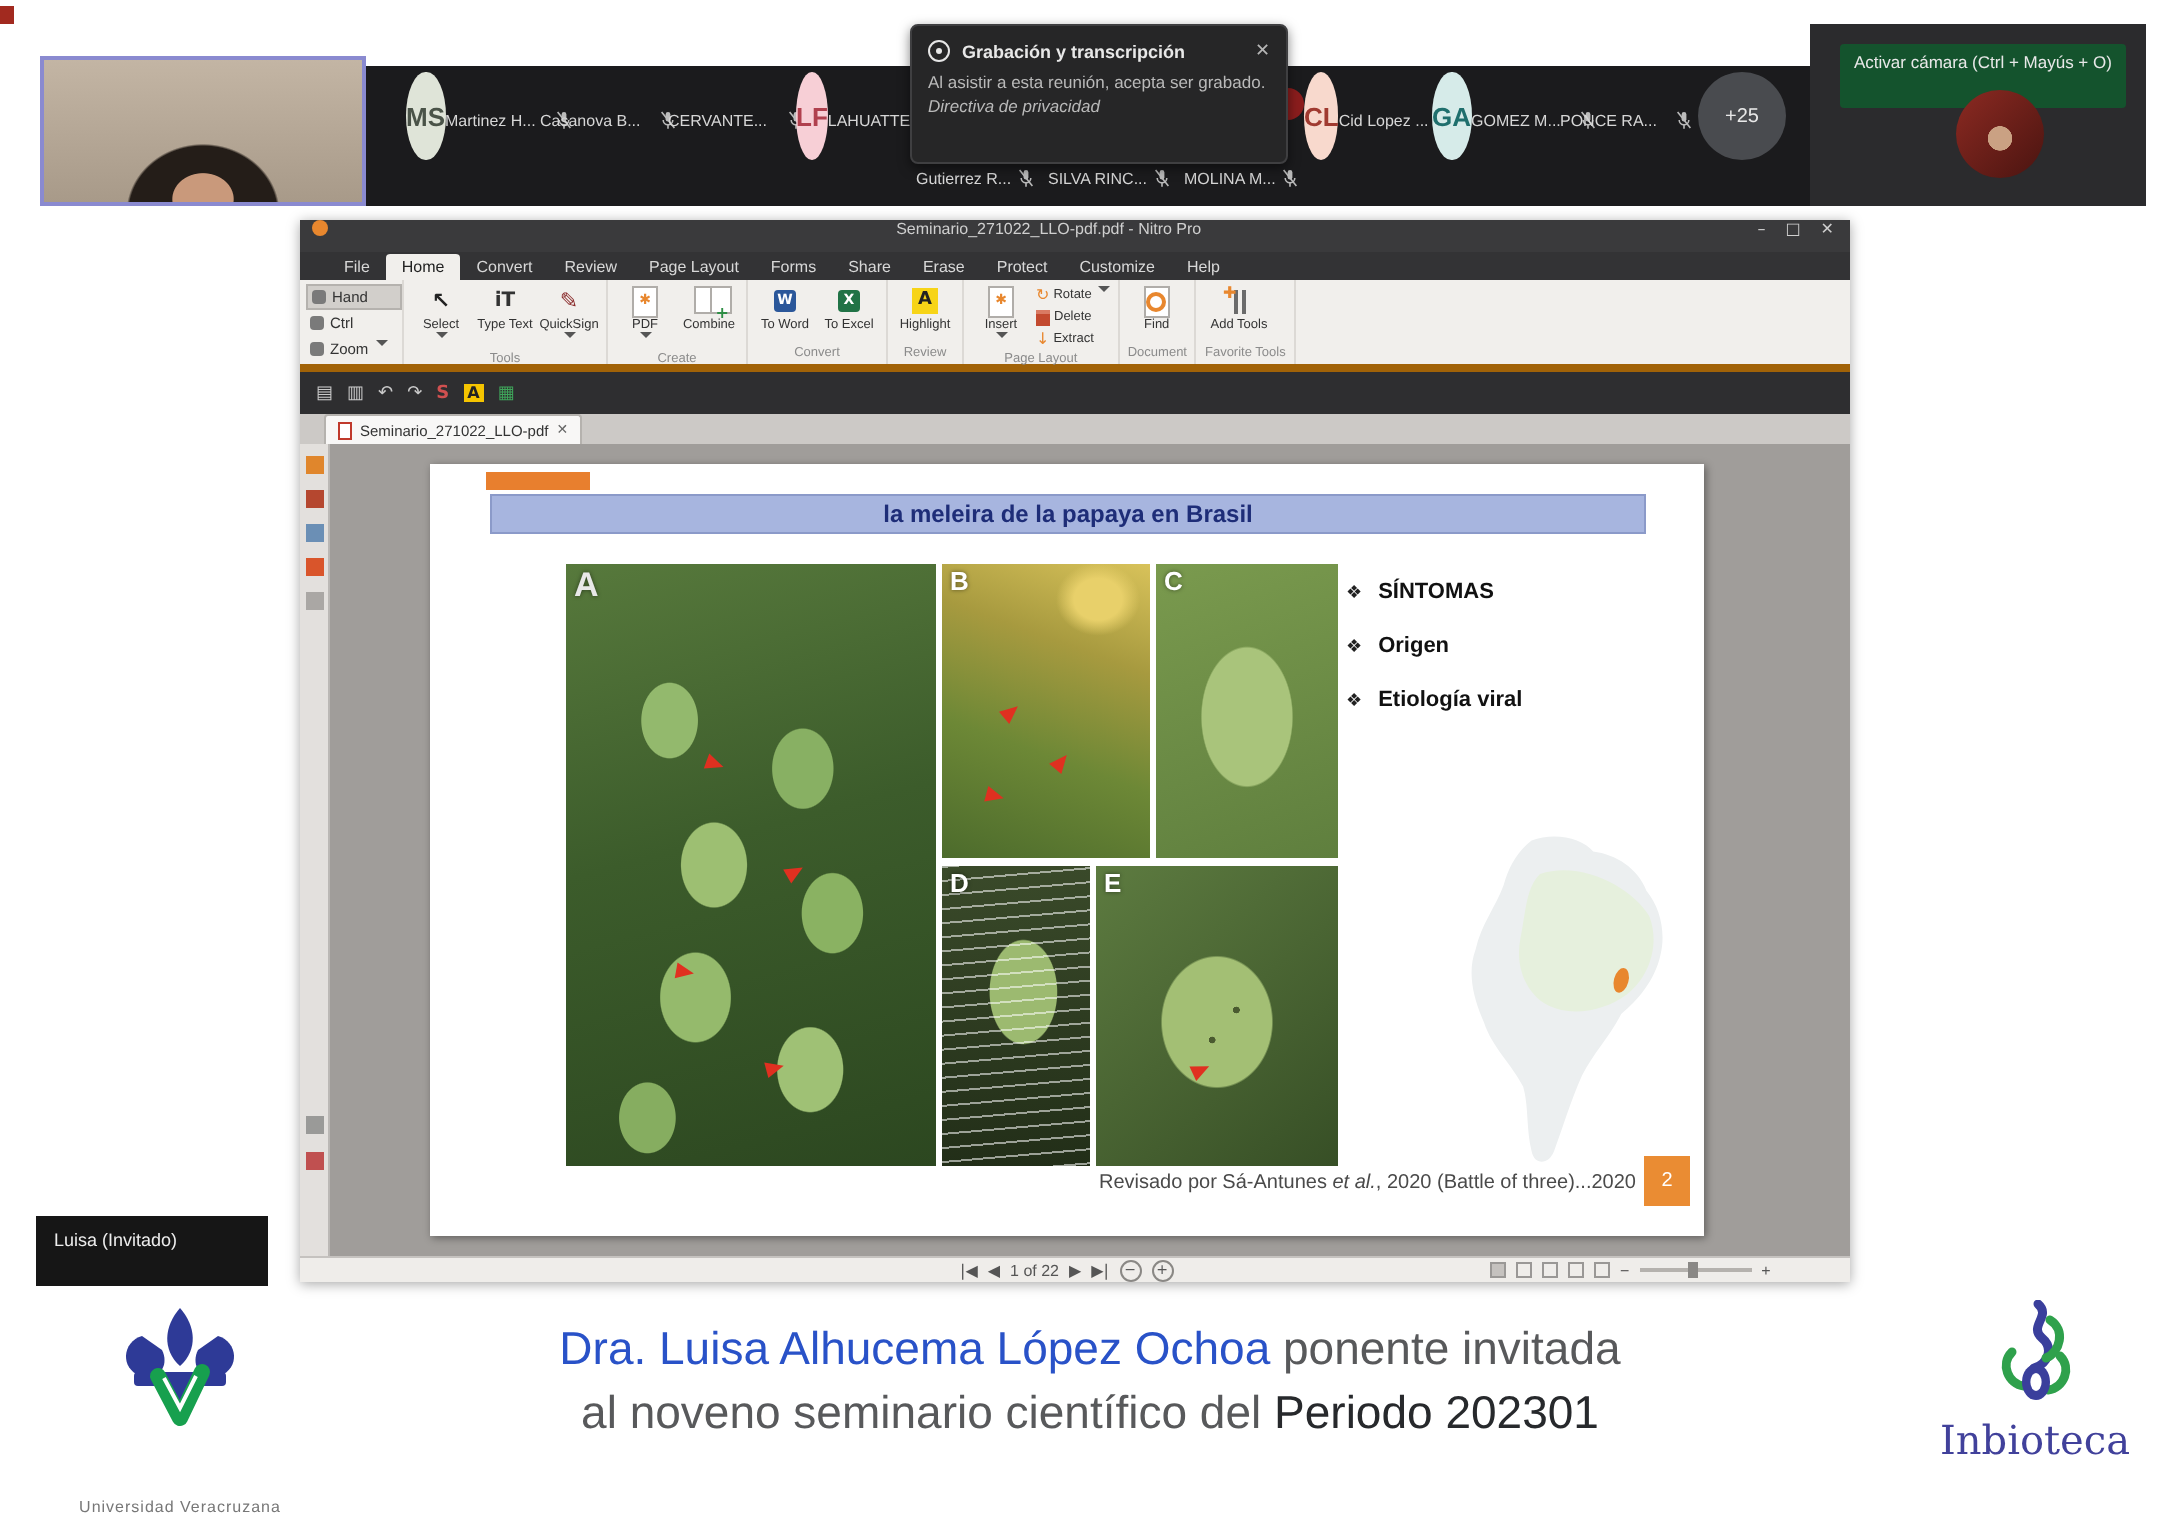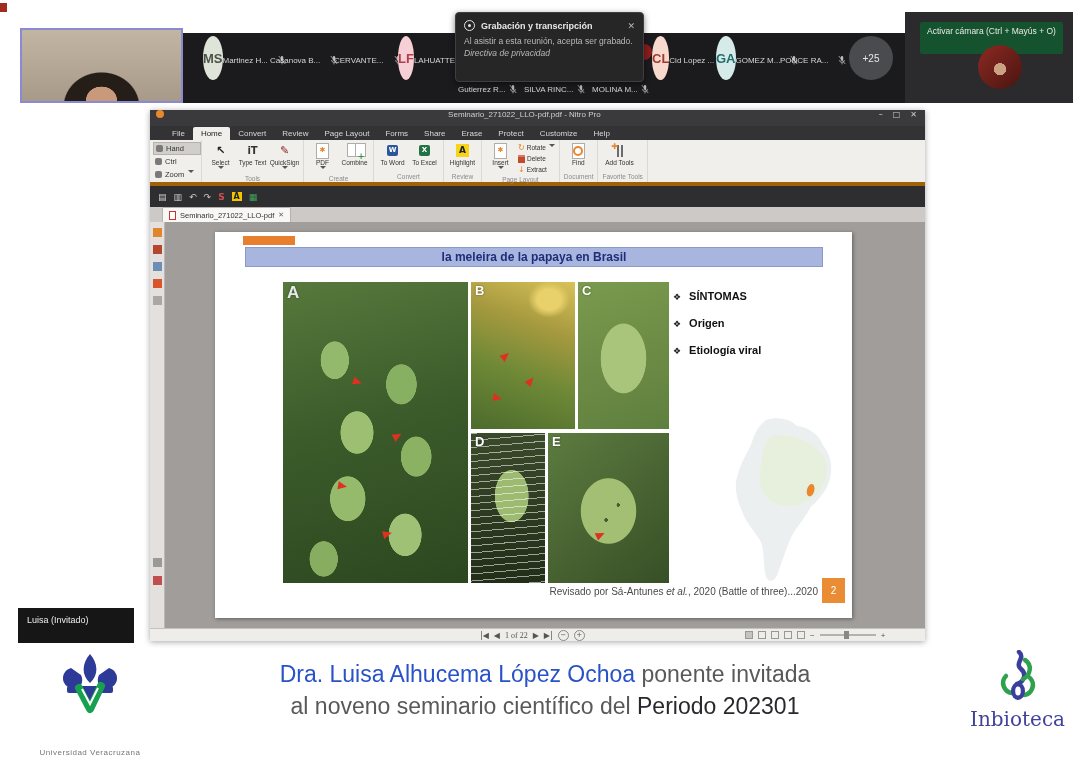--- a/index.html
+++ b/index.html
@@ -603,7 +603,7 @@
       <div class="nav-center">
         <span>|◀</span>
         <span>◀</span>
-        <span style="font-family:Liberation Serif, serif">1 of 22</span>
+        <span style="font-family:Liberation Sans, sans-serif">1 of 22</span>
         <span>▶</span>
         <span>▶|</span>
         <span class="zoom-btn">−</span>

